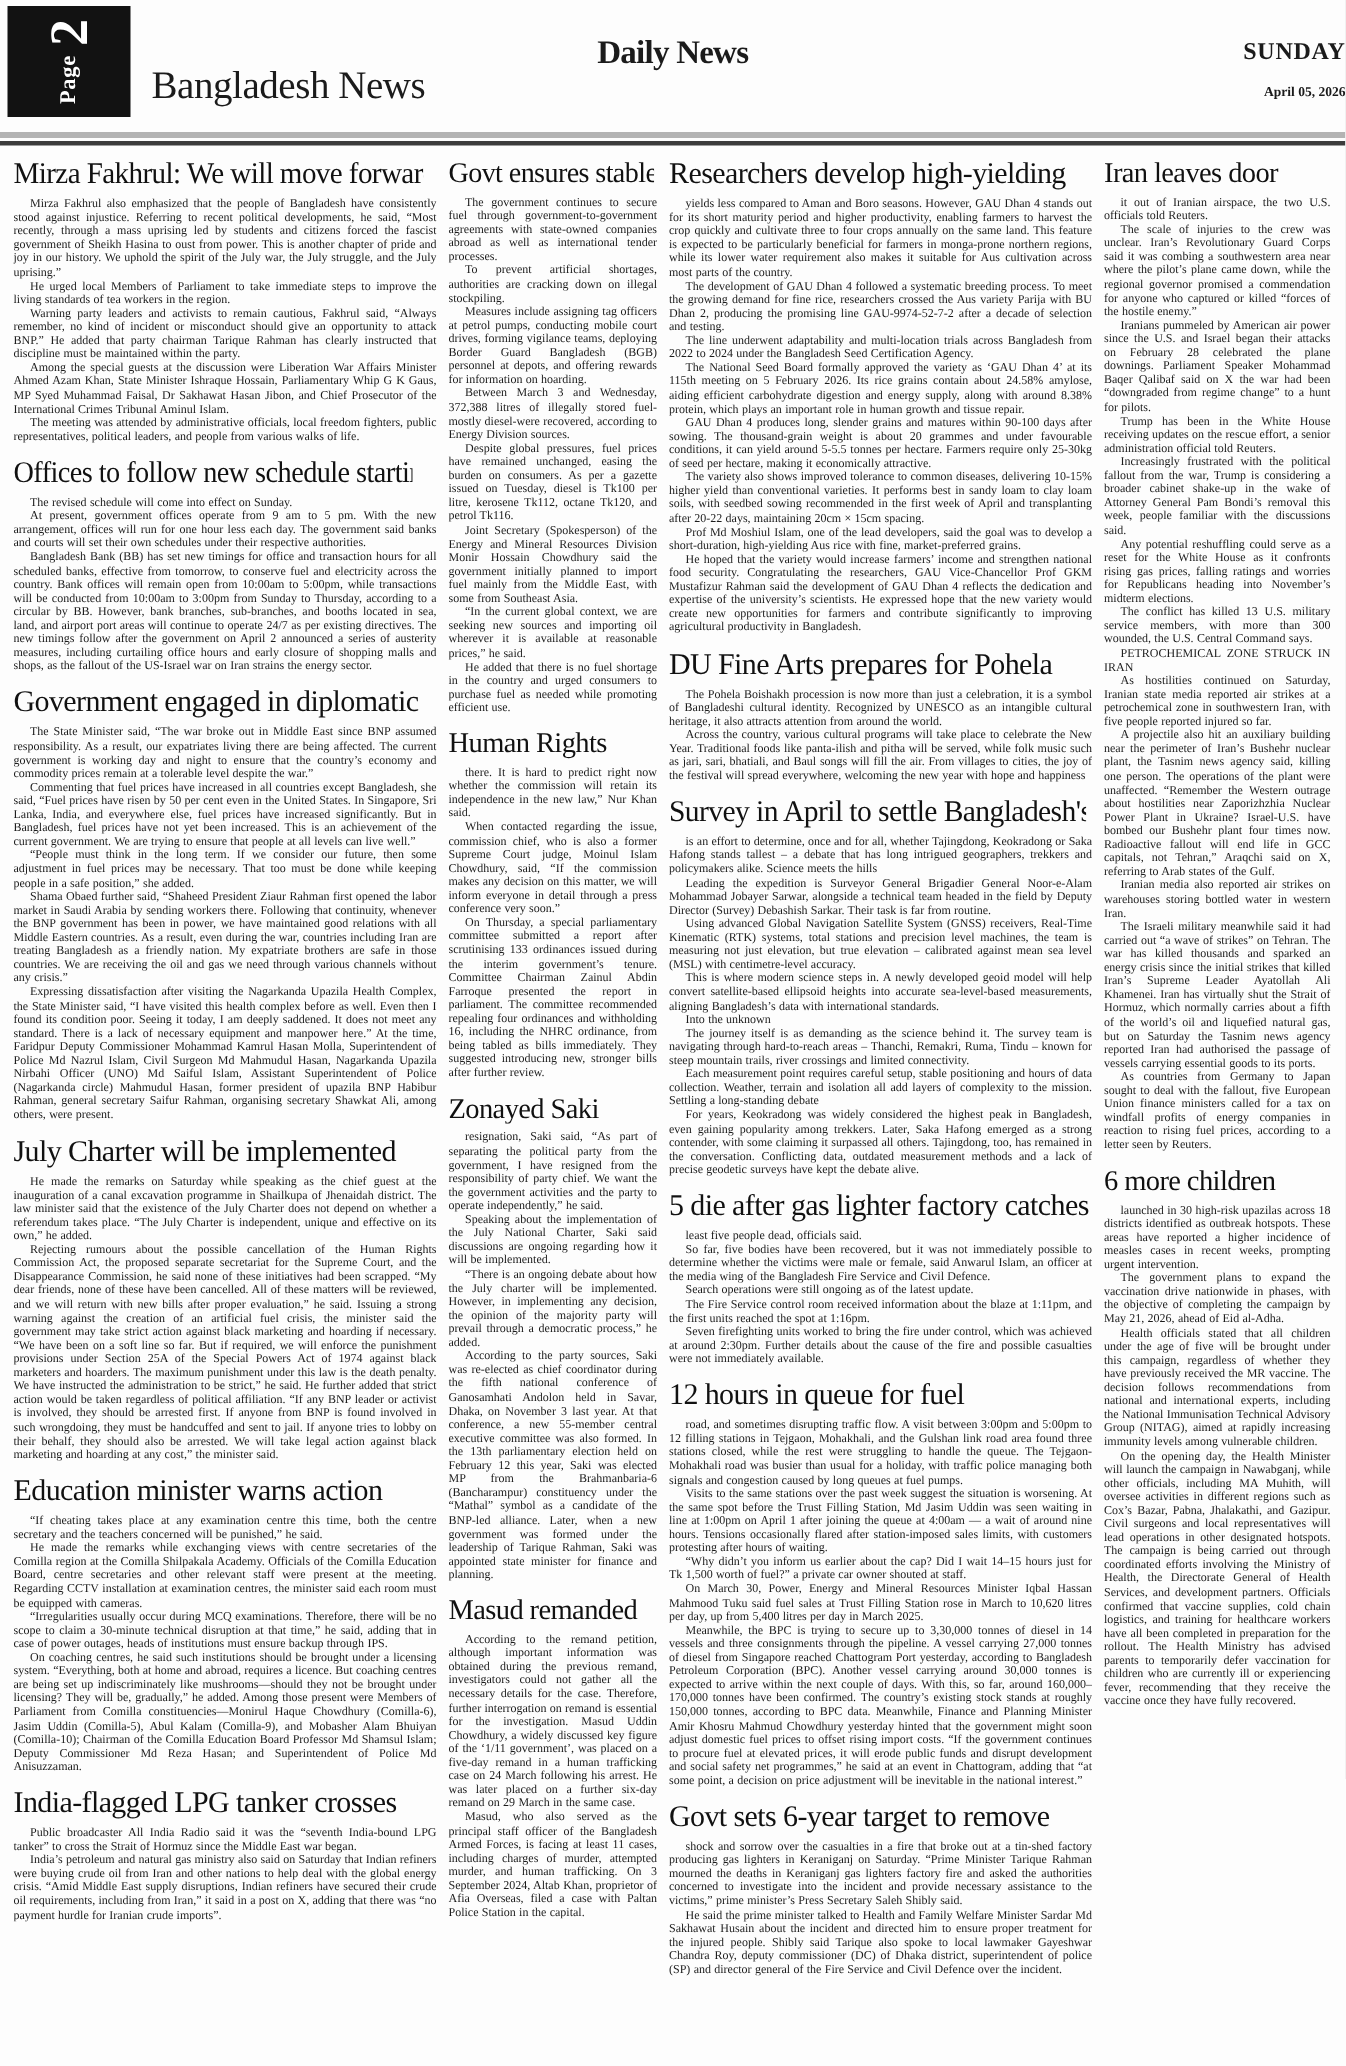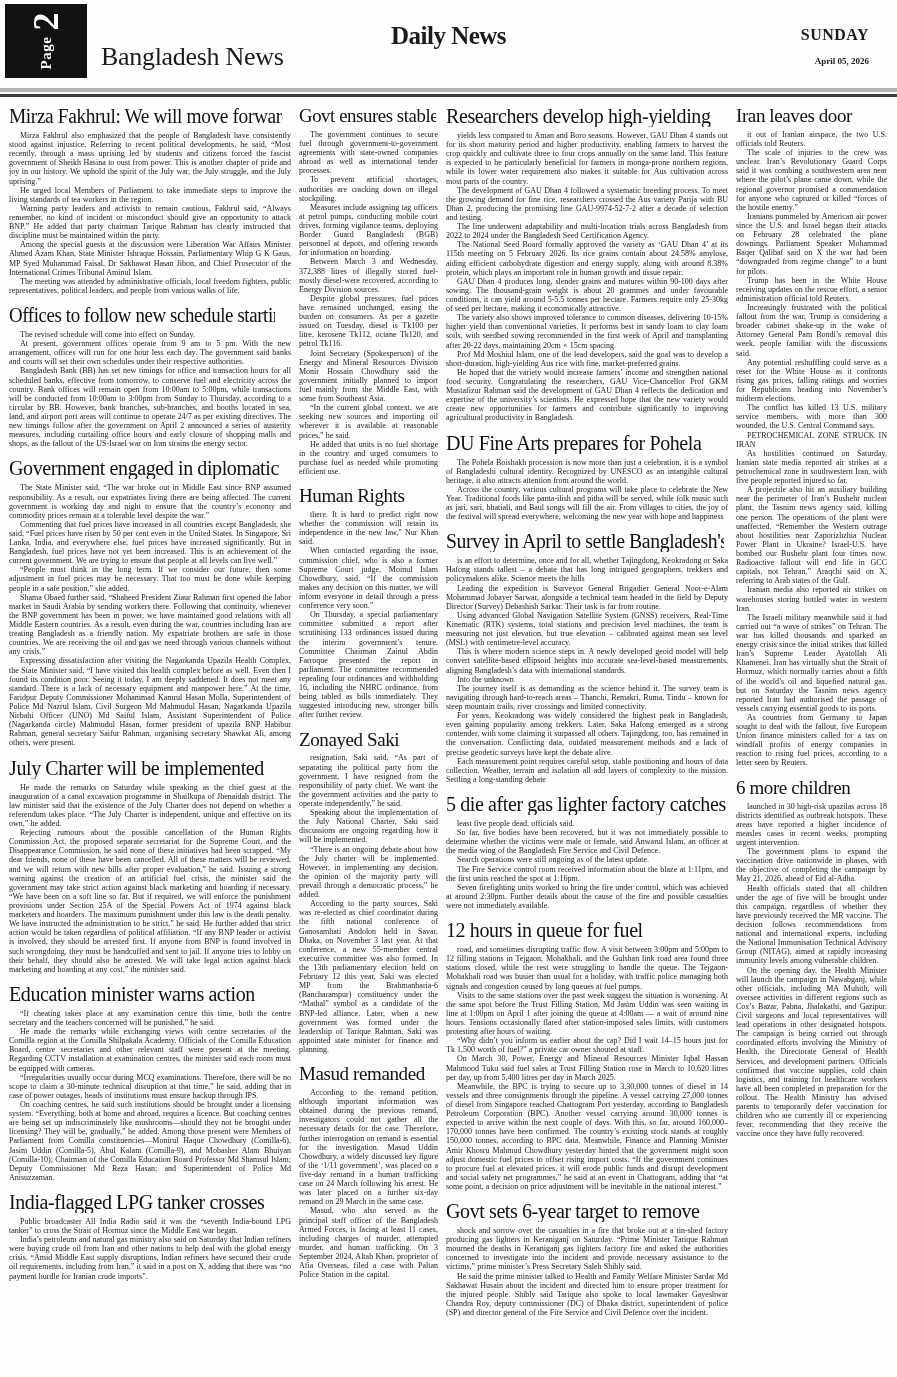--- a/index.html
+++ b/index.html
@@ -27,7 +27,7 @@
   }
   .np-title{
     position:absolute;left:50%;top:22px;transform:translateX(-50%);
-    font-size:25px;font-weight:bold;margin:0;letter-spacing:-.5px;white-space:nowrap;
+    font-size:22px;font-weight:bold;margin:0;letter-spacing:-.5px;white-space:nowrap;
   }
   .dateblock{position:absolute;right:28px;top:26px;text-align:right;}
   .day{font-size:16px;font-weight:bold;letter-spacing:.5px;}

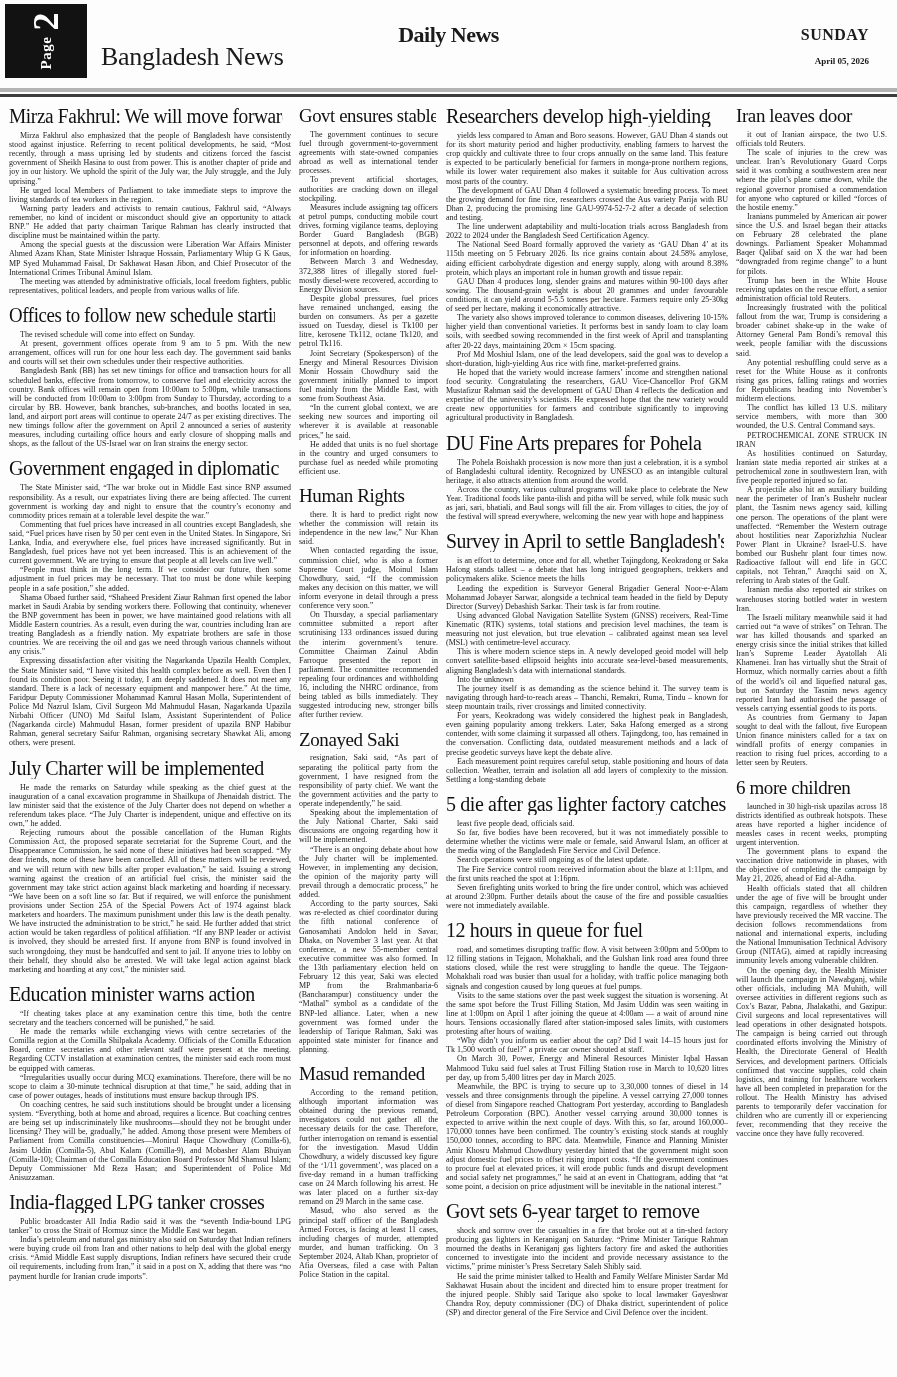--- a/index.html
+++ b/index.html
@@ -29,7 +29,7 @@
     position:absolute;left:50%;top:22px;transform:translateX(-50%);
     font-size:22px;font-weight:bold;margin:0;letter-spacing:-.5px;white-space:nowrap;
   }
-  .dateblock{position:absolute;right:28px;top:26px;text-align:right;}
+  .dateblock{position:absolute;right:0;top:26px;text-align:right;}
   .day{font-size:16px;font-weight:bold;letter-spacing:.5px;}
   .date{font-size:9px;font-weight:bold;margin-top:12px;}
   .rule{

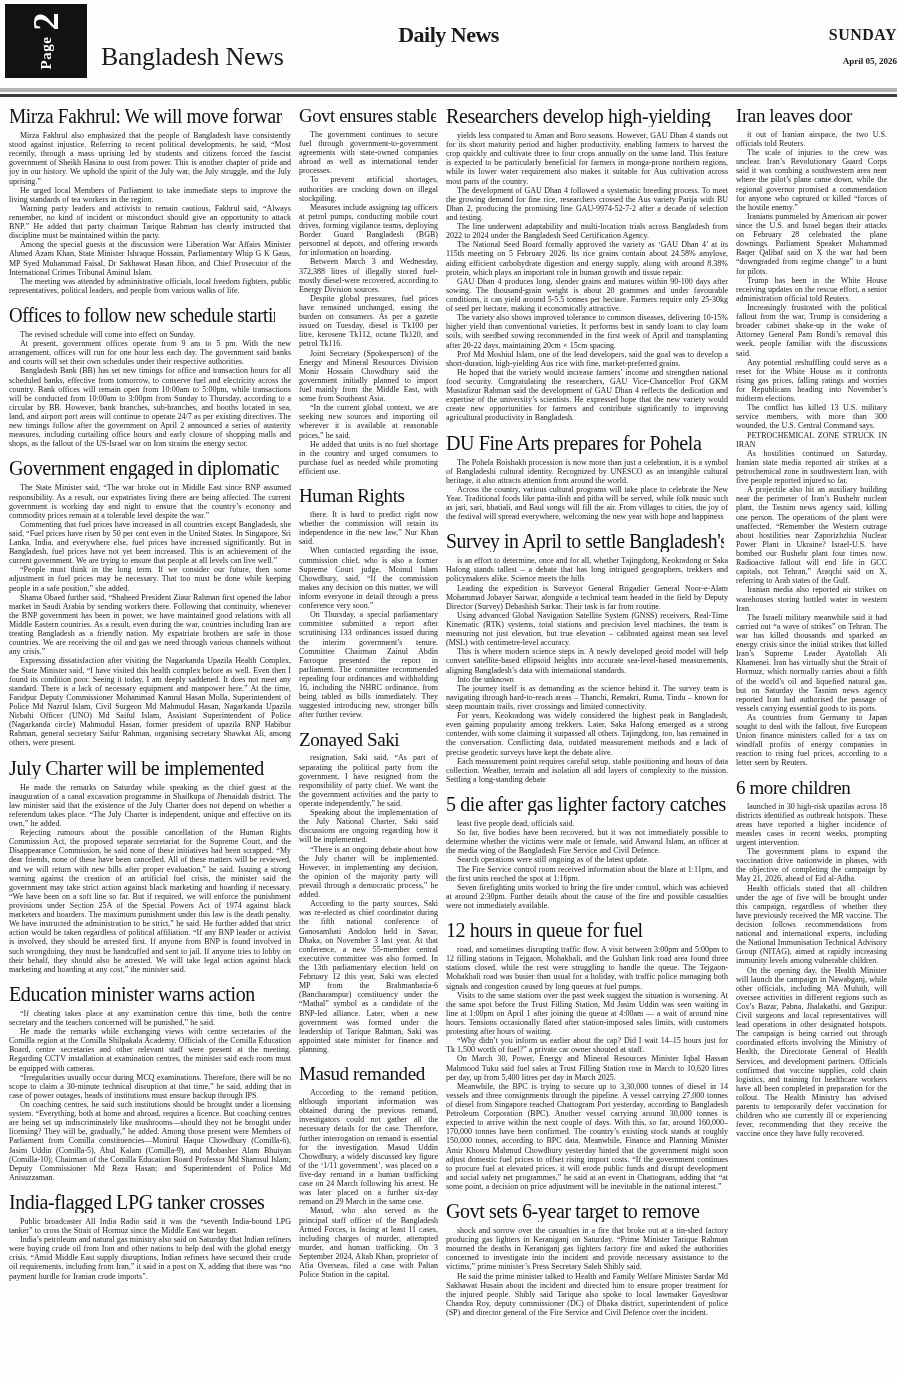--- a/index.html
+++ b/index.html
@@ -126,7 +126,7 @@
           <p>Despite global pressures, fuel prices have remained unchanged, easing the burden on consumers. As per a gazette issued on Tuesday, diesel is Tk100 per litre, kerosene Tk112, octane Tk120, and petrol Tk116.</p>
           <p>Joint Secretary (Spokesperson) of the Energy and Mineral Resources Division Monir Hossain Chowdhury said the government initially planned to import fuel mainly from the Middle East, with some from Southeast Asia.</p>
           <p>“In the current global context, we are seeking new sources and importing oil wherever it is available at reasonable prices,” he said.</p>
-          <p>He added that units is no fuel shortage in the country and urged consumers to purchase fuel as needed while promoting efficient use.</p>
+          <p>He added that there is no fuel shortage in the country and urged consumers to purchase fuel as needed while promoting efficient use.</p>
         </article>
         <article>
           <h2 class="headline">Human Rights</h2>

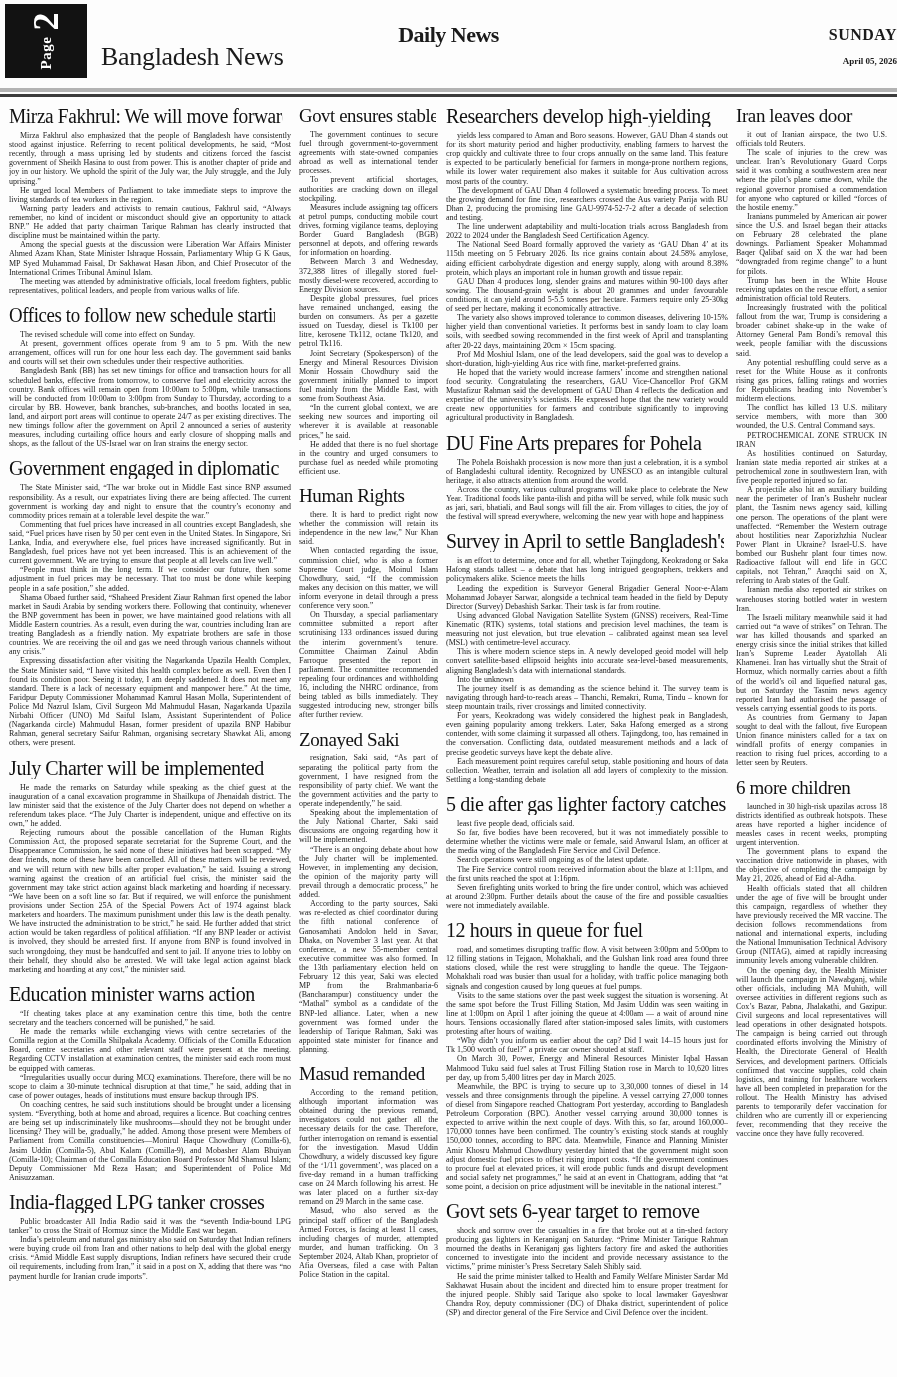--- a/index.html
+++ b/index.html
@@ -172,8 +172,8 @@
           <p>This is where modern science steps in. A newly developed geoid model will help convert satellite-based ellipsoid heights into accurate sea-level-based measurements, aligning Bangladesh’s data with international standards.</p>
           <p>Into the unknown</p>
           <p>The journey itself is as demanding as the science behind it. The survey team is navigating through hard-to-reach areas – Thanchi, Remakri, Ruma, Tindu – known for steep mountain trails, river crossings and limited connectivity.</p>
+          <p>Each measurement point requires careful setup, stable positioning and hours of data collection. Weather, terrain and isolation all add layers of complexity to the mission. Settling a long-standing debate</p>
           <p>For years, Keokradong was widely considered the highest peak in Bangladesh, even gaining popularity among trekkers. Later, Saka Hafong emerged as a strong contender, with some claiming it surpassed all others. Tajingdong, too, has remained in the conversation. Conflicting data, outdated measurement methods and a lack of precise geodetic surveys have kept the debate alive.</p>
-          <p>Each measurement point requires careful setup, stable positioning and hours of data collection. Weather, terrain and isolation all add layers of complexity to the mission. Settling a long-standing debate</p>
         </article>
         <article>
           <h2 class="headline">5 die after gas lighter factory catches</h2>

